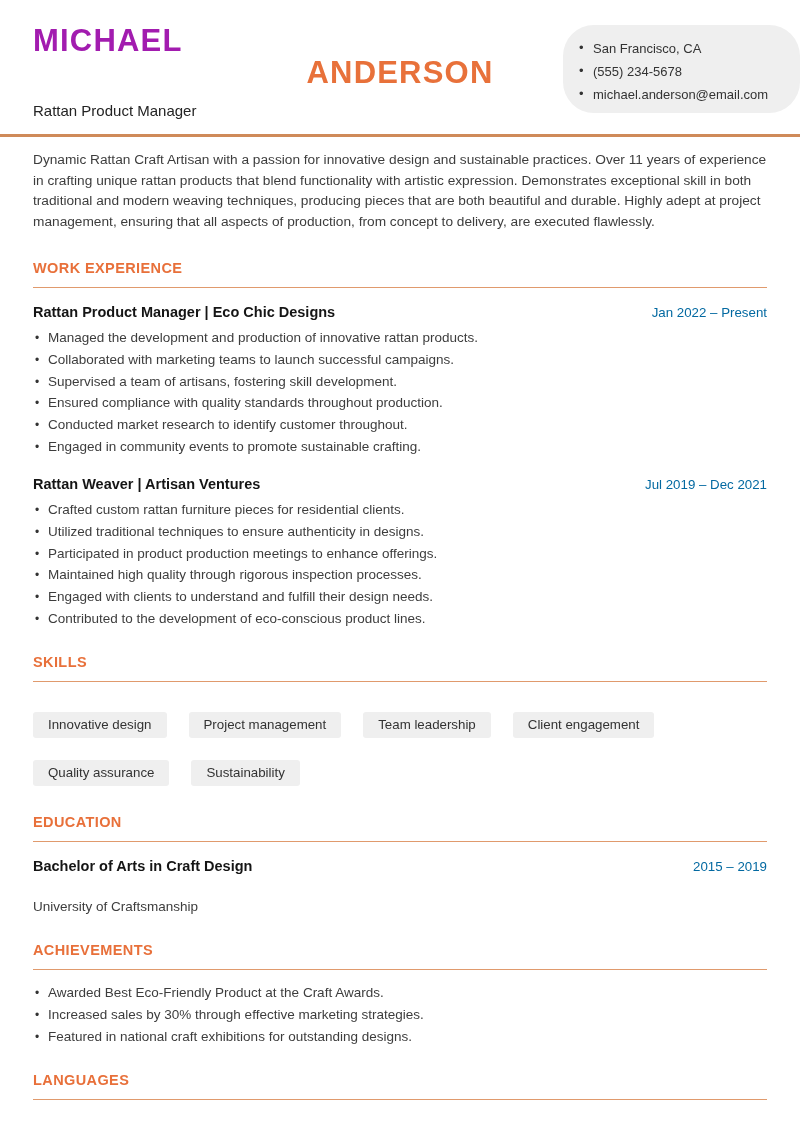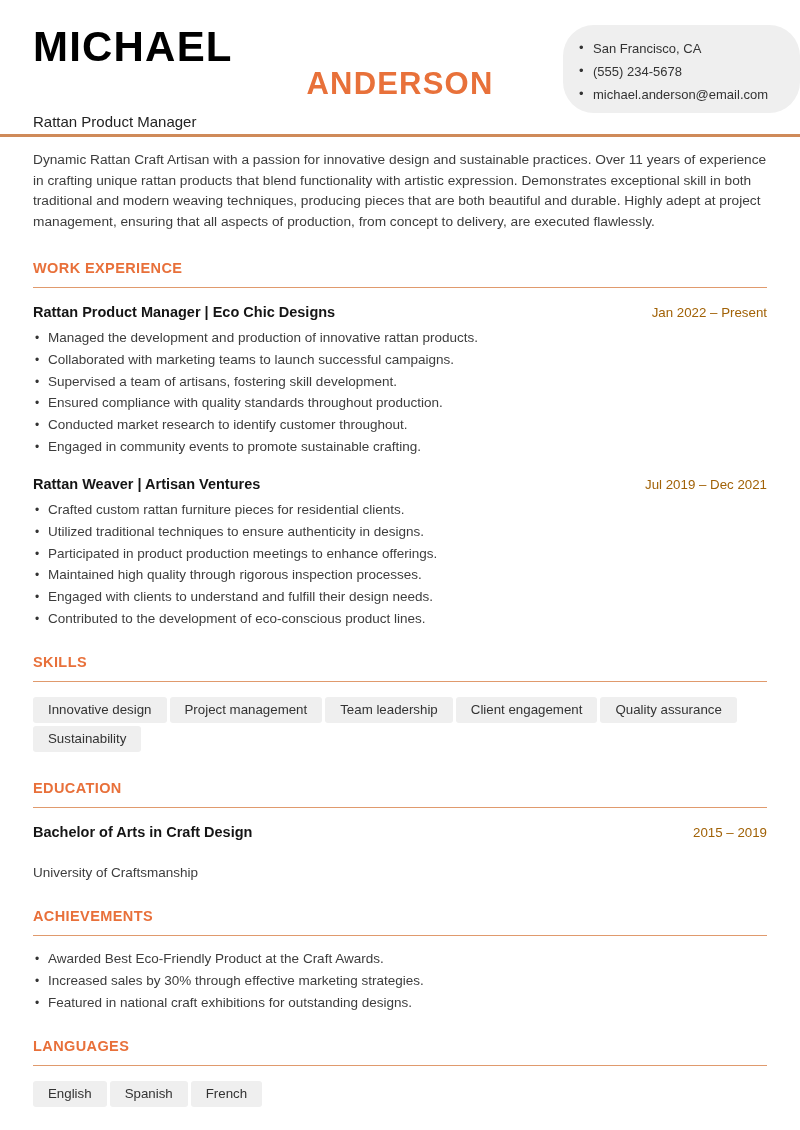--- a/index.html
+++ b/index.html
@@ -17,7 +17,7 @@
   .header { position: relative; padding: 25px 33px 0 33px; height: 134px; }
   .name-block { line-height: 1.03; }
   .name-first {
-    font-size: 42px; font-weight: 700; color: #000000; letter-spacing: 1.2px;
+    font-size: 31px; font-weight: 700; color: #a21caf; letter-spacing: 1.2px;
   }
   .name-last {
     font-size: 31px; font-weight: 700; color: #e8713a; letter-spacing: 1.2px; text-align: center;

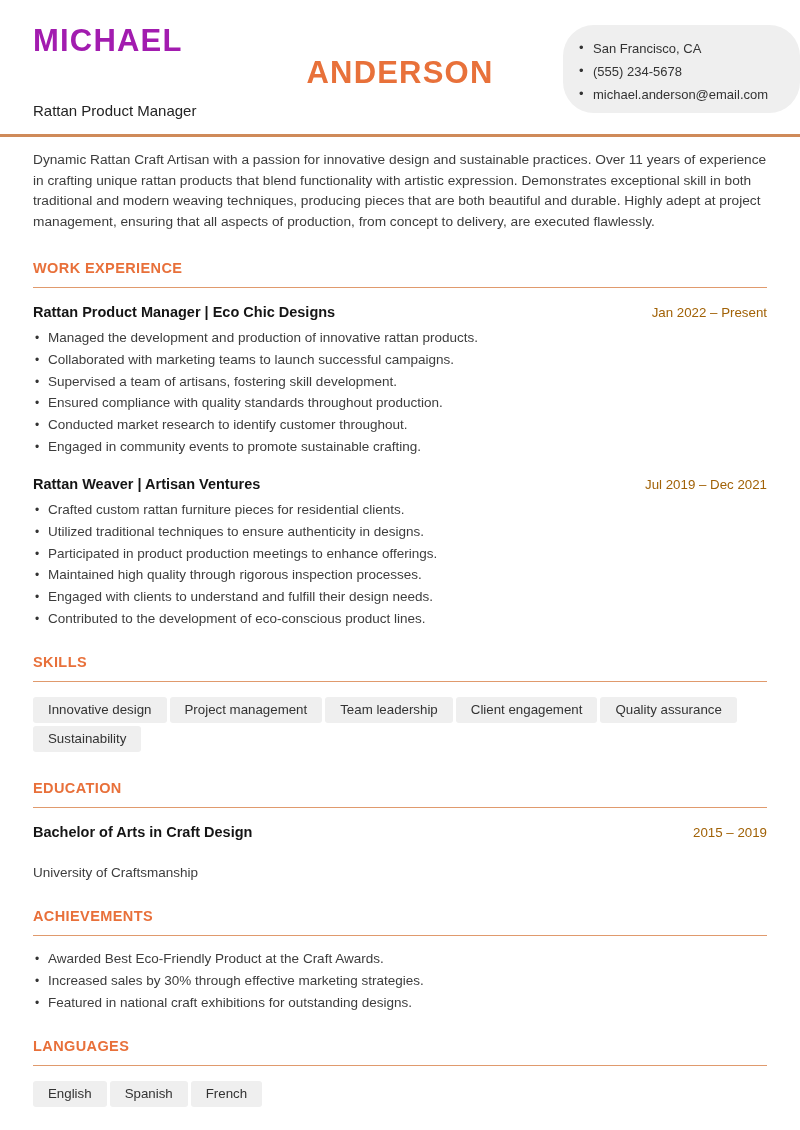--- a/index.html
+++ b/index.html
@@ -61,7 +61,7 @@
     margin-top: 16px;
   }
   .entry-title { font-size: 14.5px; font-weight: 700; color: #151515; }
-  .entry-dates { font-size: 13.3px; color: #a16207; white-space: nowrap; }
+  .entry-dates { font-size: 13.3px; color: #0369a1; white-space: nowrap; }
 
   ul.bullets { margin-top: 11px; list-style: none; }
   ul.bullets li {

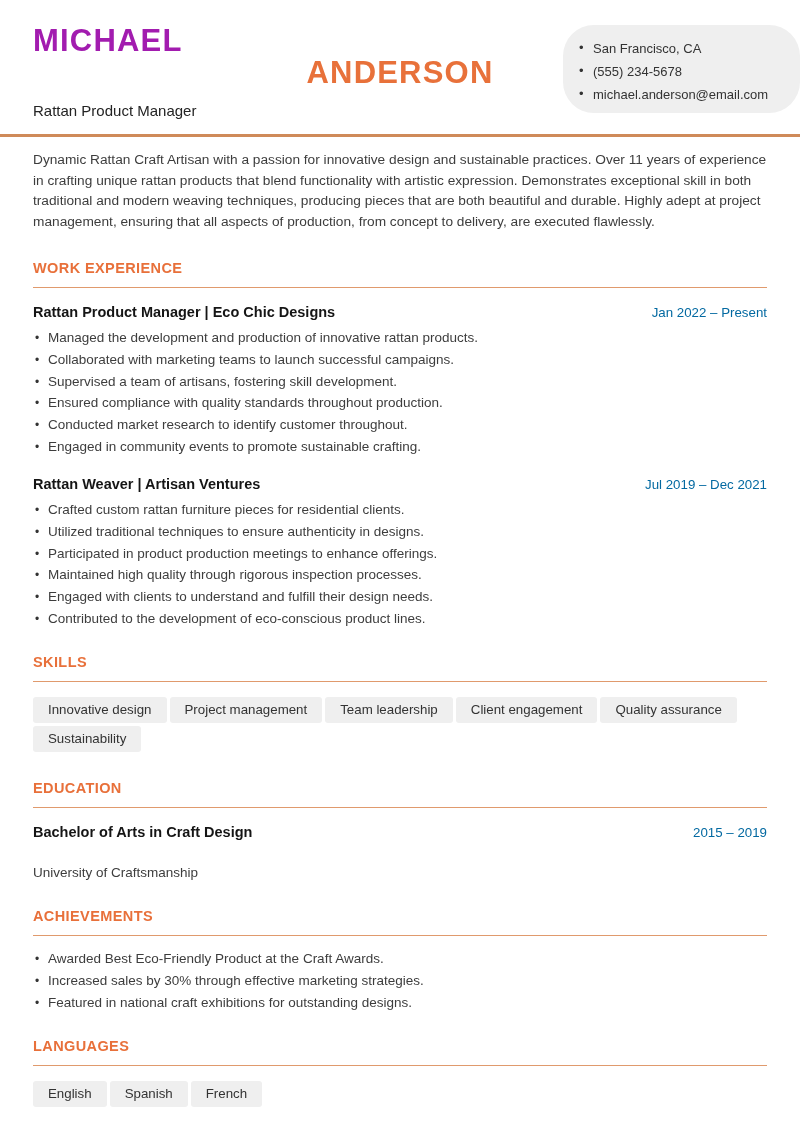--- a/index.html
+++ b/index.html
@@ -74,7 +74,7 @@
   }
   .job + .job { margin-top: 22px; }
 
-  .tag-row { margin-top: 15px; display: flex; flex-wrap: wrap; gap: 3px; }
+  .tag-row { margin-top: 30px; display: flex; flex-wrap: wrap; gap: 22px; }
   .tag {
     background: #efefef; color: #333333; font-size: 13.3px;
     padding: 6px 15px; border-radius: 3px; line-height: 14px;

